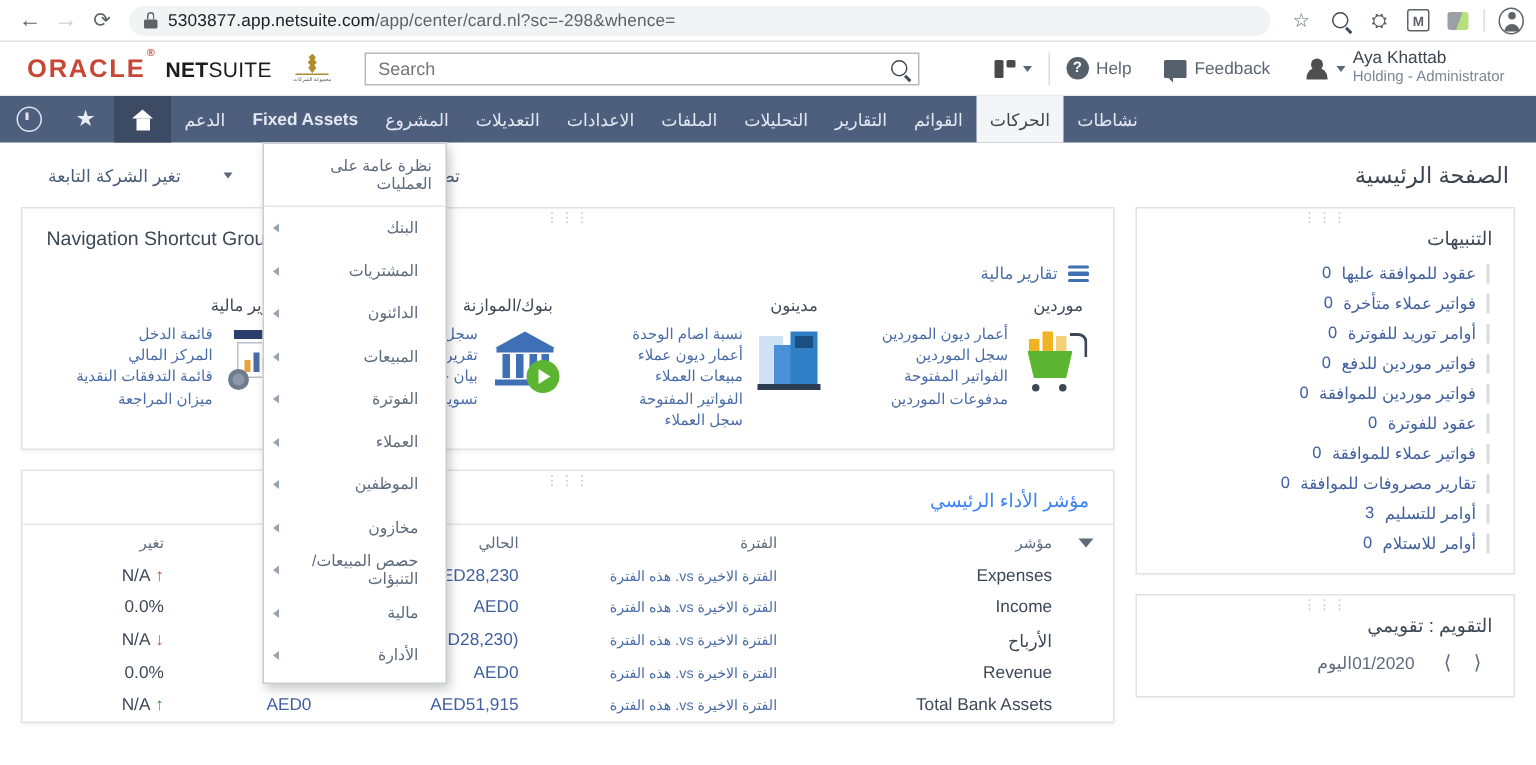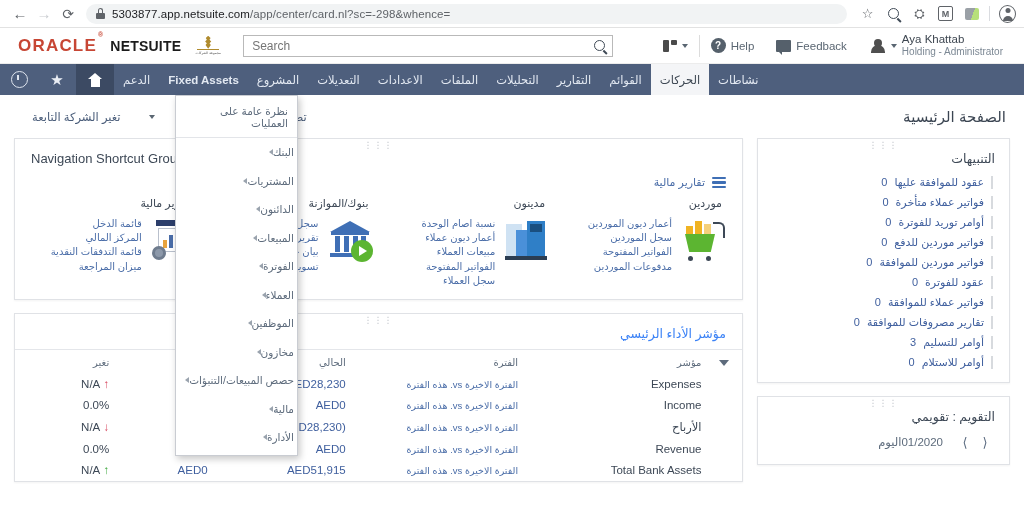--- a/index.html
+++ b/index.html
@@ -48,7 +48,7 @@
   .oracle sup{font-size:7px;position:relative;top:-7px;left:1px;}
   .netsuite{font-size:14px;letter-spacing:.2px;color:#1b1b1b;}
   .netsuite b{font-weight:bold;}
-  .netsuite span{font-weight:bold;}
+  .netsuite span{font-weight:normal;}
   .crest{width:26px;height:26px;margin-left:14px;display:flex;flex-direction:column;
     align-items:center;justify-content:center;}
   .crest .emblem{width:11px;height:13px;background:#b08b2e;

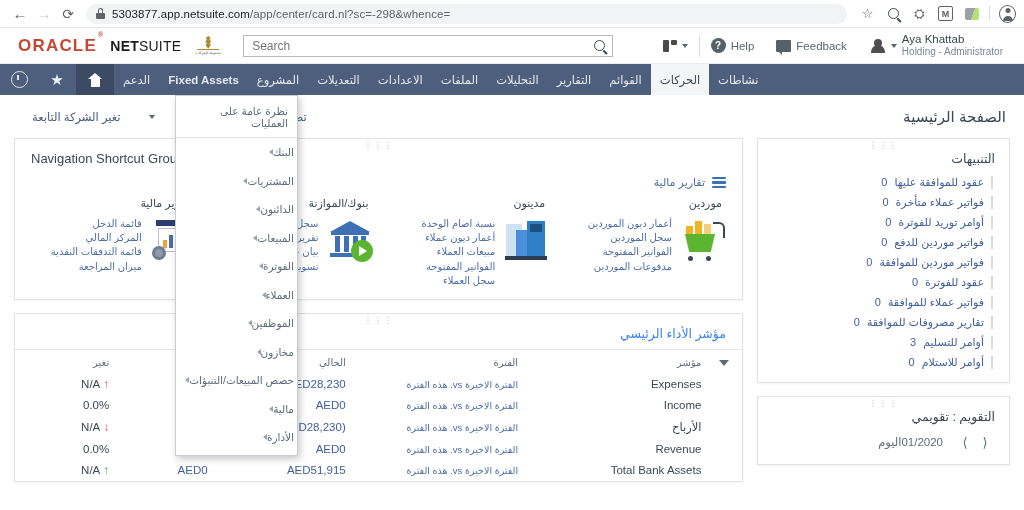--- a/index.html
+++ b/index.html
@@ -107,8 +107,8 @@
     border:1px solid #c9ccd2;box-shadow:2px 3px 7px rgba(0,0,0,.22);z-index:60;direction:rtl;
     padding:2px 0 3px;}
   .dd-head{padding:7px 9px 8px;font-size:10.5px;color:#5d6b7c;border-bottom:1px solid #e3e5e9;}
-  .dd-item{height:28.5px;display:flex;align-items:center;
-    padding:0 3px 0 6px;font-size:10.5px;color:#5d6b7c;}
+  .dd-item{height:28.5px;display:flex;align-items:center;justify-content:space-between;
+    padding:0 18px 0 6px;font-size:10.5px;color:#5d6b7c;}
   .dd-arrow{width:0;height:0;border-top:3.2px solid transparent;border-bottom:3.2px solid transparent;
     border-right:4.2px solid #9aa3ae;}
 

